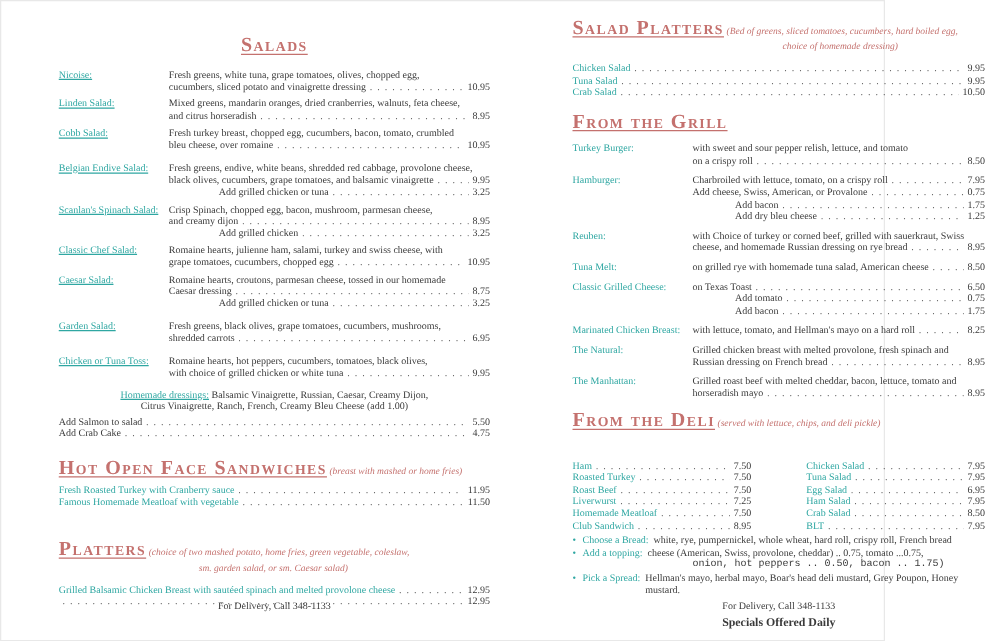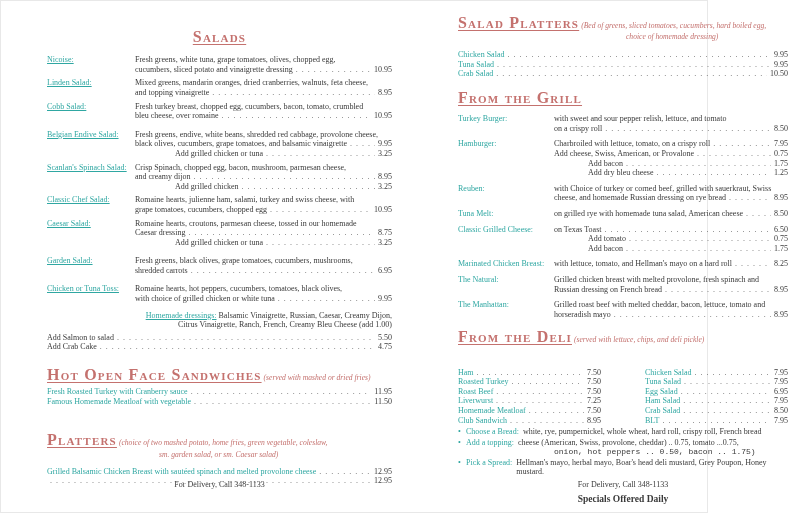--- a/index.html
+++ b/index.html
@@ -103,7 +103,7 @@
                 <span class="t">Mixed greens, mandarin oranges, dried cranberries, walnuts, feta cheese,</span>
               </div>
               <div class="line">
-                <span class="t">and topping vinaigrette</span>
+                <span class="t">and citrus horseradish</span>
                 <span class="dots"></span>
                 <span class="p">8.95</span>
               </div>

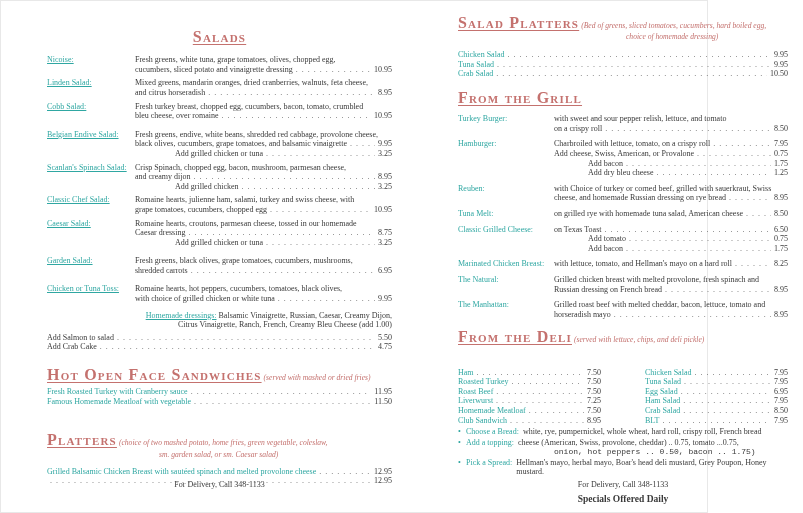--- a/index.html
+++ b/index.html
@@ -41,7 +41,7 @@
   .salads-sec .line.indent{padding-left:40px;}
   .grill-sec .line.indent{padding-left:34px;}
 
-  .dressings{text-align:right;margin-top:7px;}
+  .dressings{text-align:center;margin-top:7px;}
   .addons{margin-top:3px;}
 
   .hotopen-sec{margin-top:13px;}

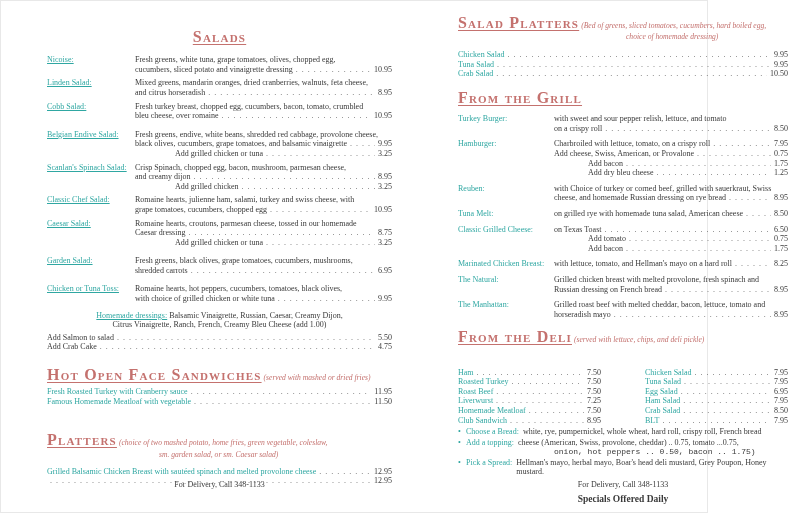--- a/index.html
+++ b/index.html
@@ -237,7 +237,7 @@
     <div class="hotopen-sec">
       <div class="sec-head">
         <span class="sec-title">Hot Open Face Sandwiches</span>
-        <span class="sec-sub">(served with mashed or dried fries)</span>
+        <span class="sec-sub">(breast with mashed or home fries)</span>
       </div>
       <div id="hotopen-items" class="hotopen-items">
           <div class="line">

